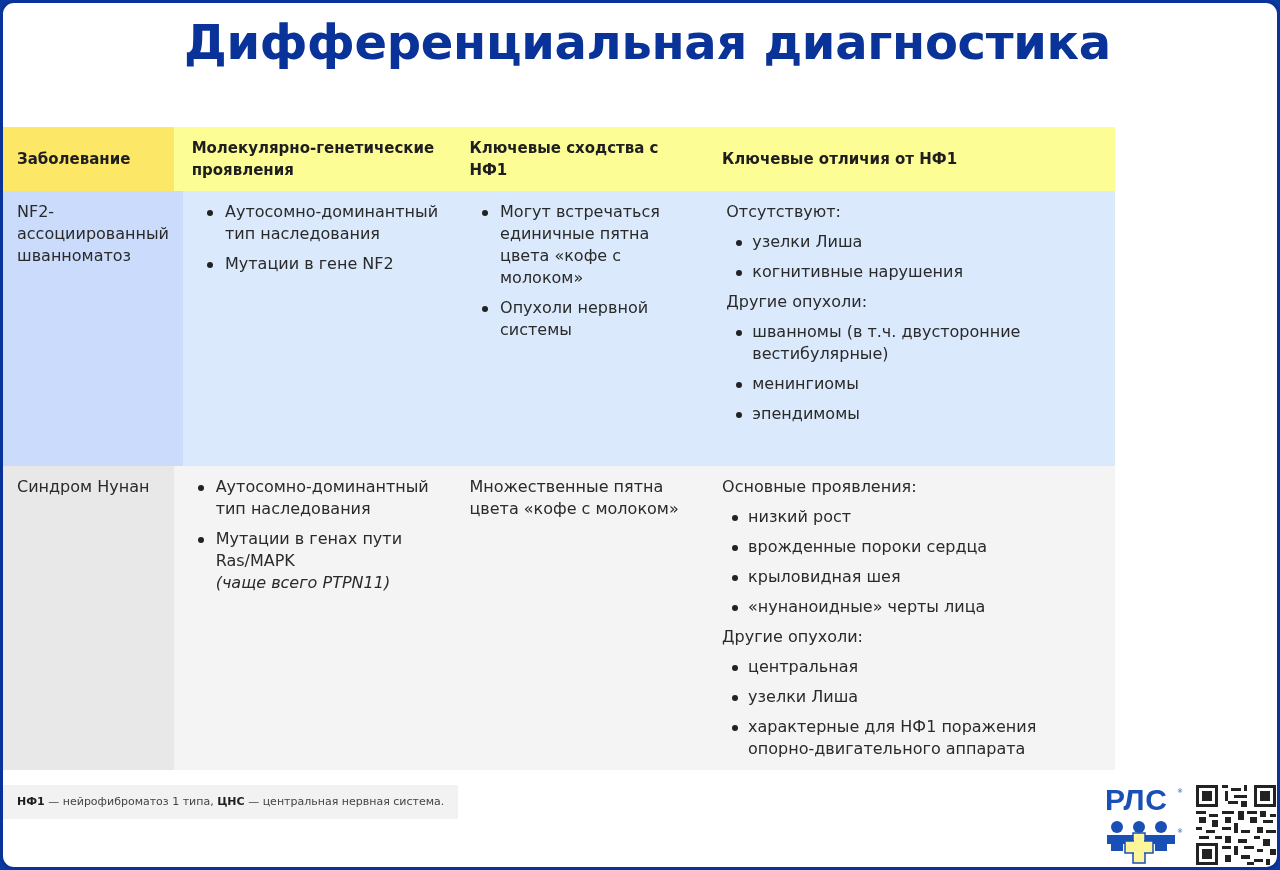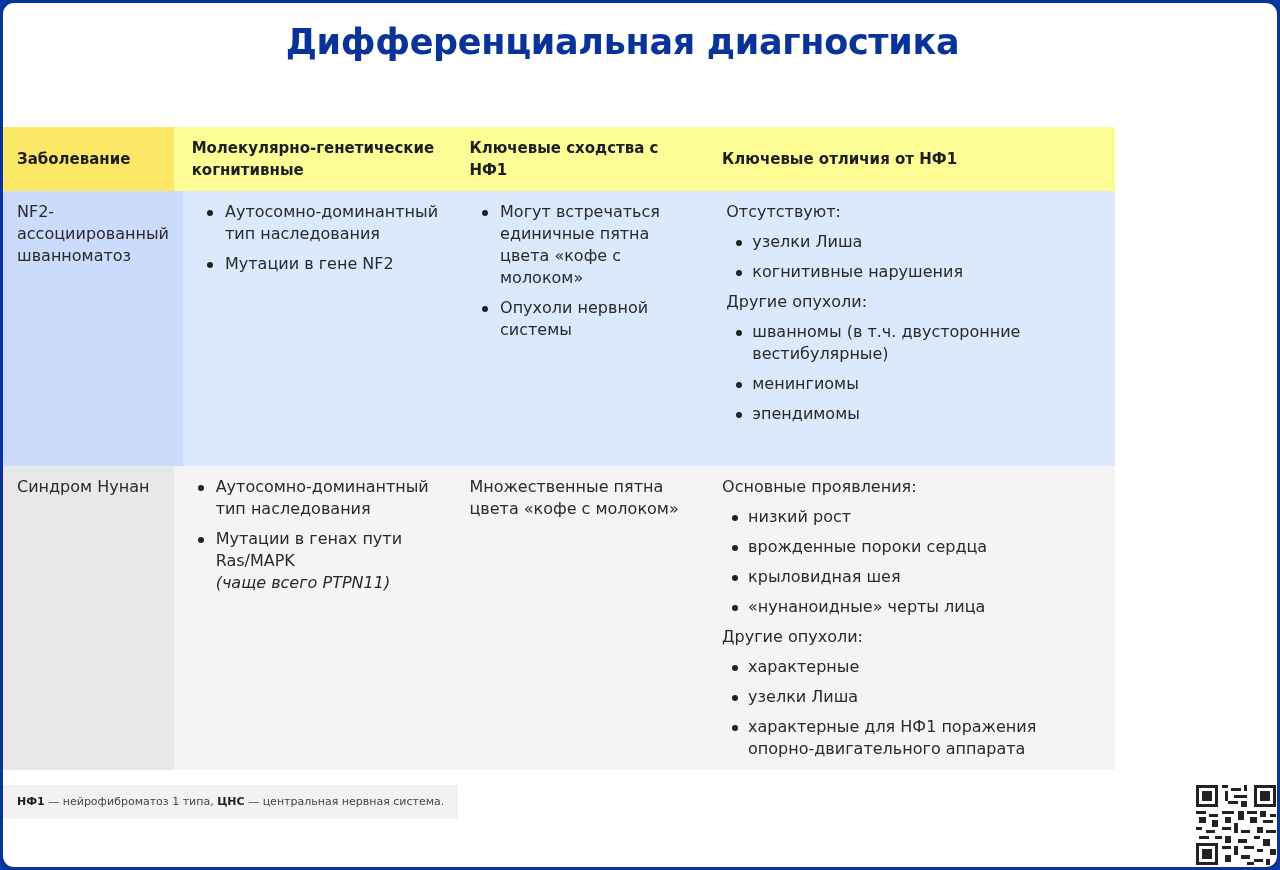--- a/index.html
+++ b/index.html
@@ -11,7 +11,7 @@
   .title {
     position: absolute; left: 0; top: 18px; width: 1239px; text-align: center;
     color: #0a3399; font-family: "DejaVu Sans", sans-serif; font-weight: bold;
-    font-size: 35px; line-height: 42px; letter-spacing: -0.3px;
+    font-size: 48px; line-height: 42px; letter-spacing: -0.3px; padding-left: 25px;
   }
   .title .light { font-weight: normal; }
   .table { position: absolute; left: 0; top: 124px; width: 1112px; }

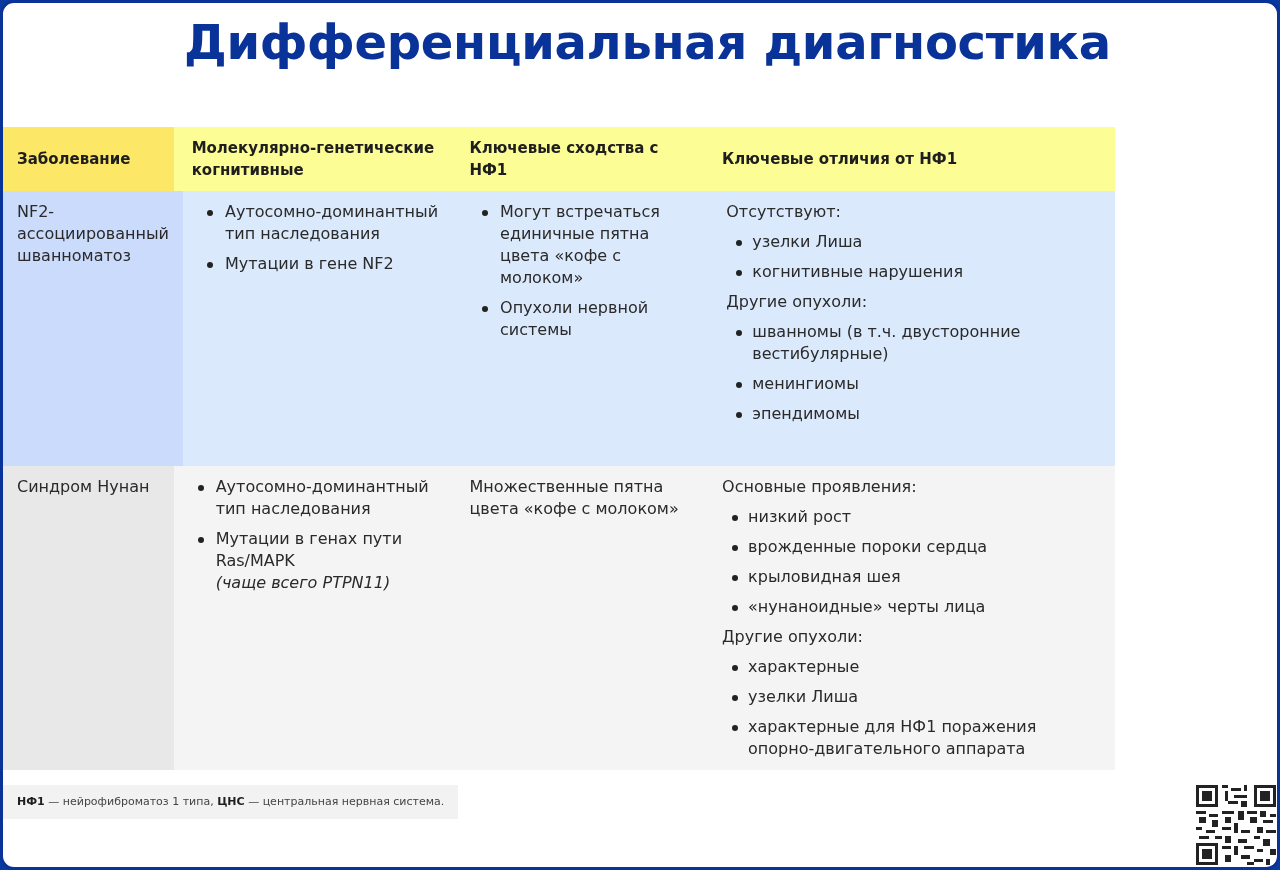--- a/index.html
+++ b/index.html
@@ -56,7 +56,7 @@
   <div class="table">
     <div class="row header">
       <div class="cell c1">Заболевание</div>
-      <div class="cell c2">Молекулярно-генетические когнитивные</div>
+      <div class="cell c2">Молекулярно-генетические проявления</div>
       <div class="cell c3">Ключевые сходства с НФ1</div>
       <div class="cell c4">Ключевые отличия от НФ1</div>
     </div>

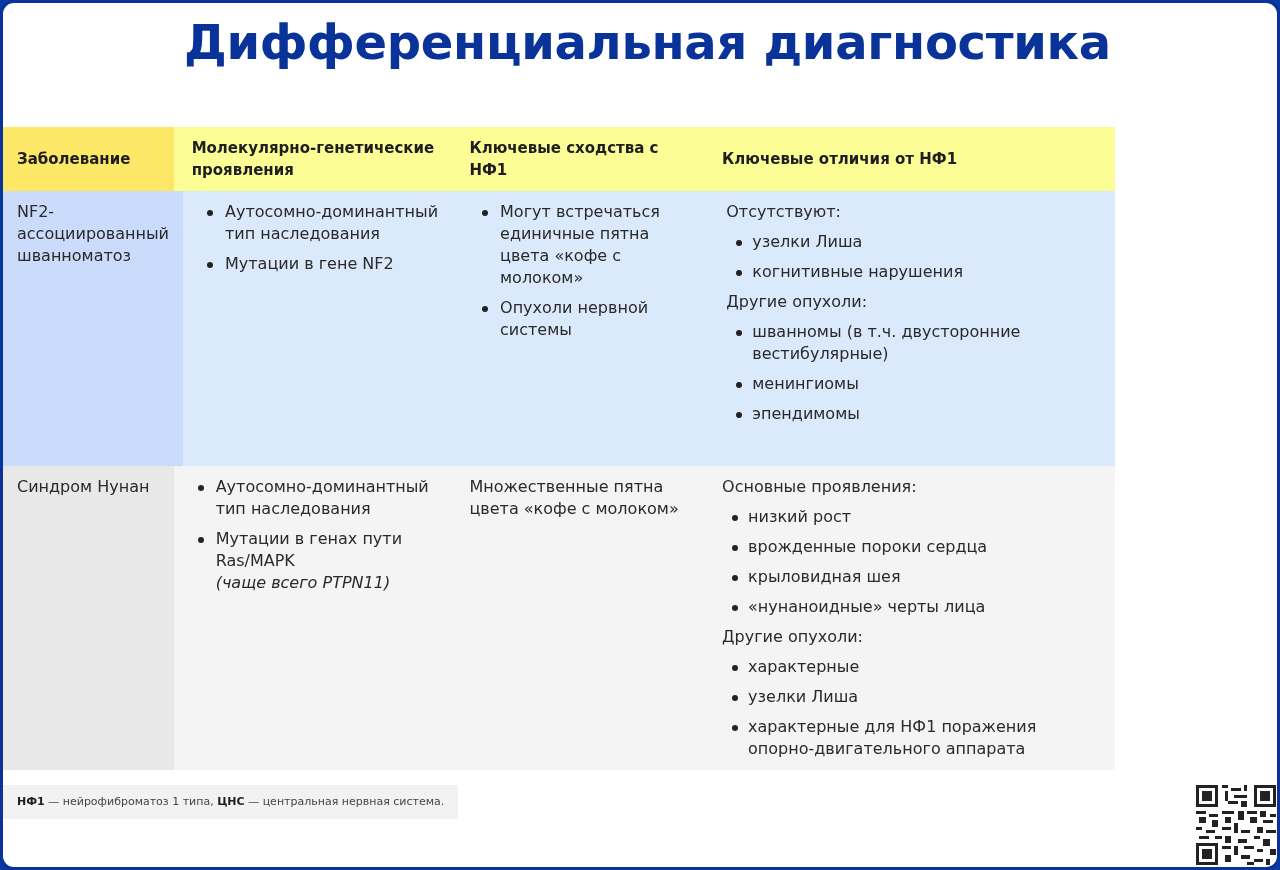--- a/index.html
+++ b/index.html
@@ -114,7 +114,7 @@
         </ul>
         <p>Другие опухоли:</p>
         <ul>
-          <li>характерные</li>
+          <li>центральная</li>
           <li>узелки Лиша</li>
           <li>характерные для НФ1 поражения опорно-двигательного аппарата</li>
         </ul>

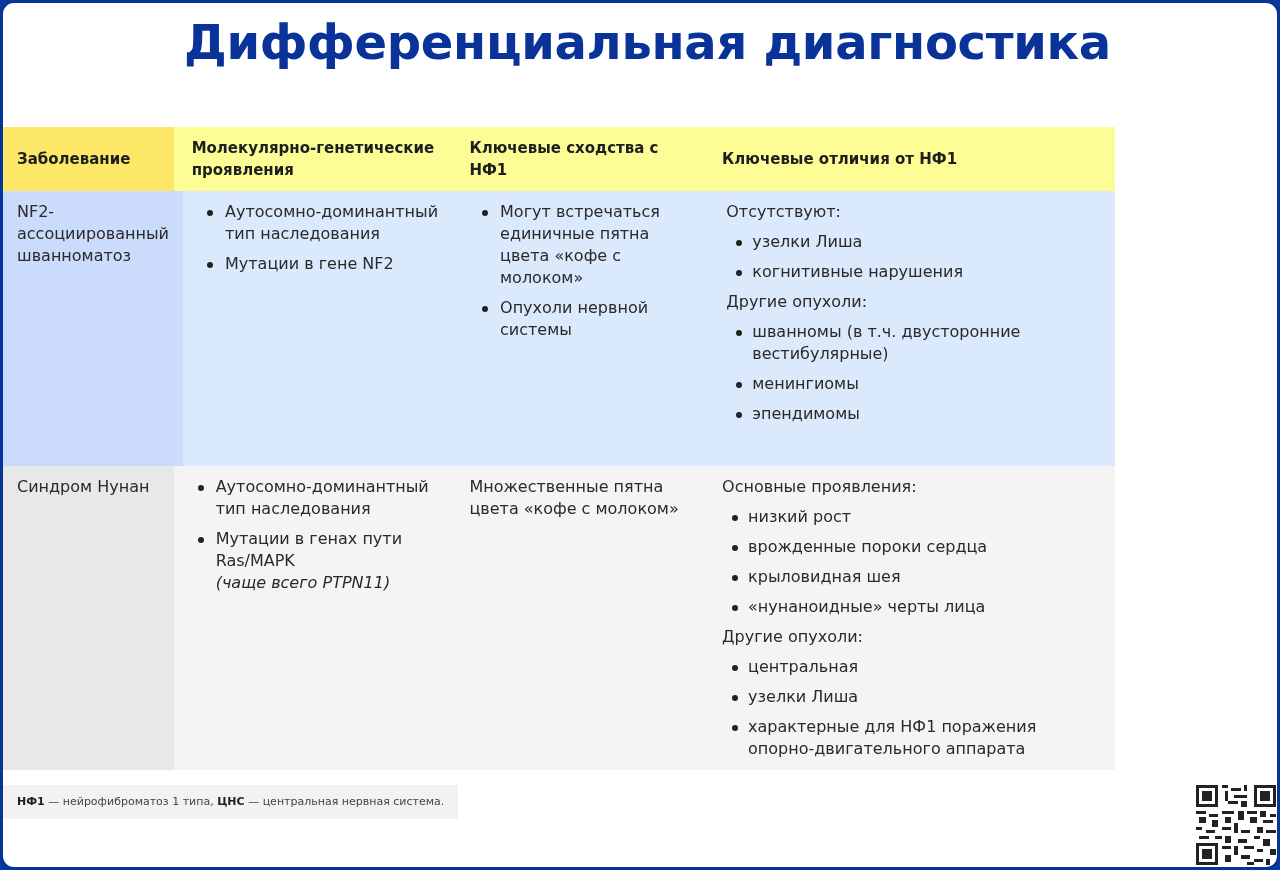--- a/index.html
+++ b/index.html
@@ -126,6 +126,22 @@
     <b>НФ1</b><span> — нейрофиброматоз 1 типа, </span><b>ЦНС</b><span> — центральная нервная система.</span>
   </div>
 
+  <div class="logo">
+    <span class="logo-text">РЛС</span>
+    <svg width="80" height="82" viewBox="0 0 80 82" style="position:absolute;left:0;top:0;">
+      <text x="74" y="10" font-size="6" fill="#1a4fb5" font-family="DejaVu Sans, sans-serif">®</text>
+      <text x="74" y="50" font-size="6" fill="#1a4fb5" font-family="DejaVu Sans, sans-serif">®</text>
+      <circle cx="14" cy="44" r="6" fill="#1a4fb5"></circle>
+      <circle cx="36" cy="44" r="6" fill="#1a4fb5"></circle>
+      <circle cx="58" cy="44" r="6" fill="#1a4fb5"></circle>
+      <rect x="4" y="52" width="68" height="9" fill="#1a4fb5"></rect>
+      <rect x="8" y="52" width="12" height="16" fill="#1a4fb5"></rect>
+      <rect x="52" y="52" width="12" height="16" fill="#1a4fb5"></rect>
+      <rect x="30" y="50" width="12" height="30" fill="#fdf59a" stroke="#1a4fb5" stroke-width="1.5"></rect>
+      <rect x="22" y="58" width="28" height="12" fill="#fdf59a" stroke="#1a4fb5" stroke-width="1.5"></rect>
+      <rect x="31" y="51" width="10" height="28" fill="#fdf59a"></rect>
+    </svg>
+  </div>
 
   <div class="qr">
     <svg width="80" height="80" viewBox="0 0 25 25" shape-rendering="crispEdges">

